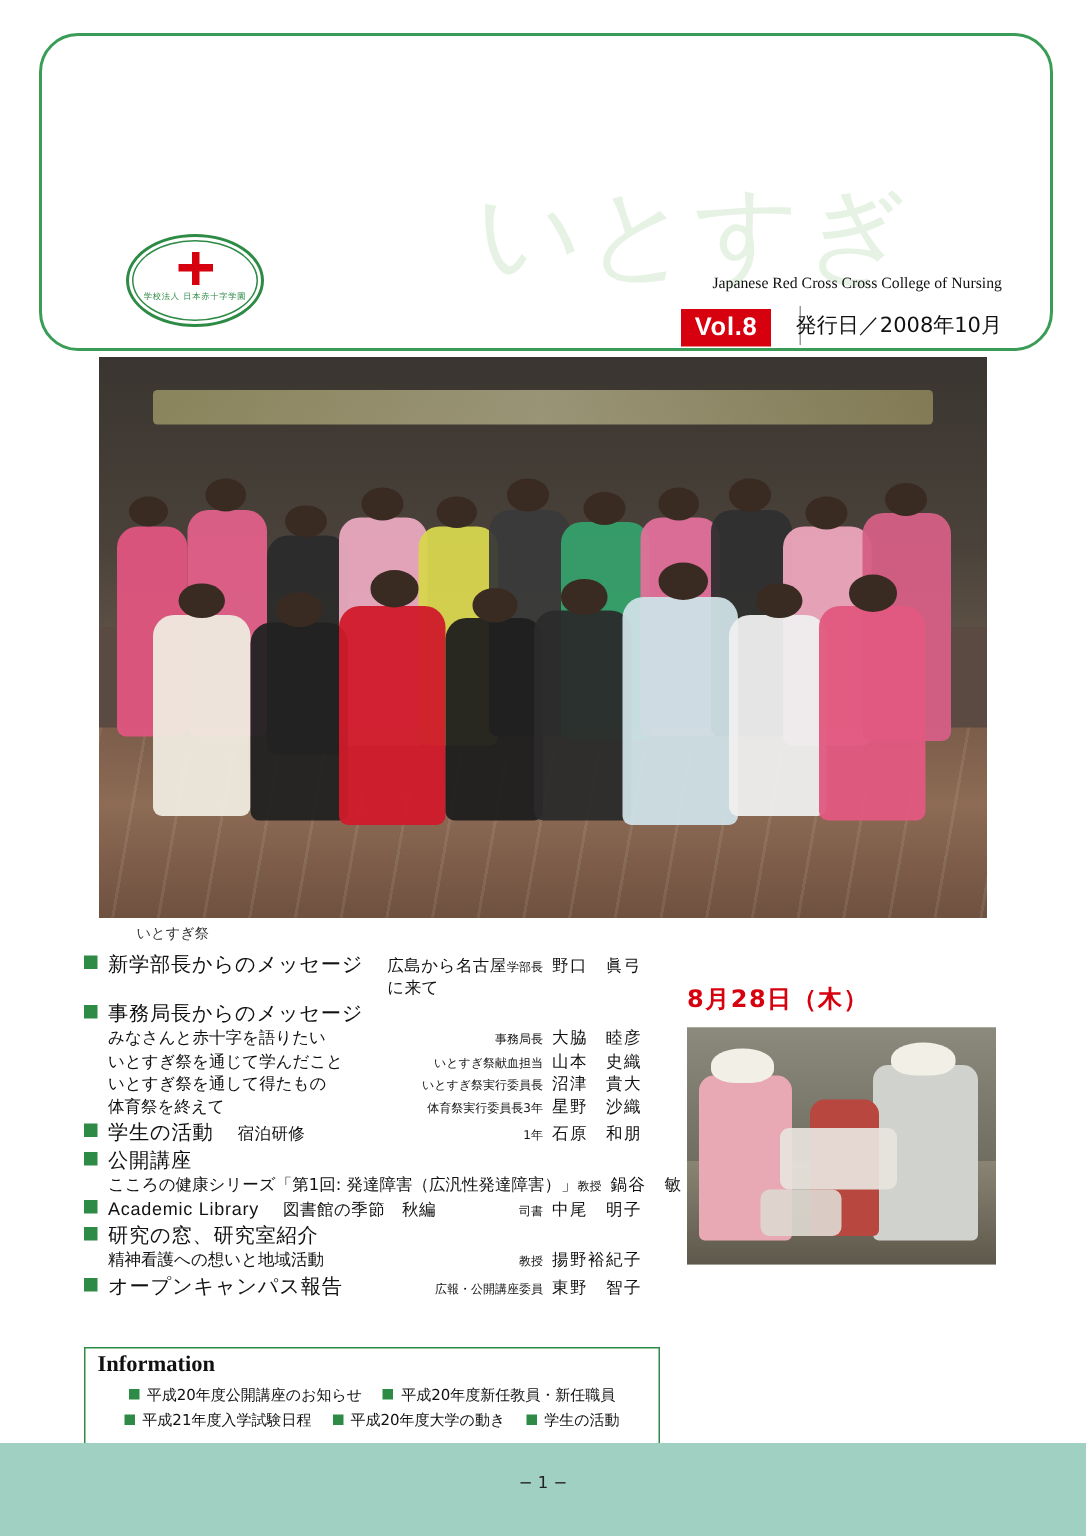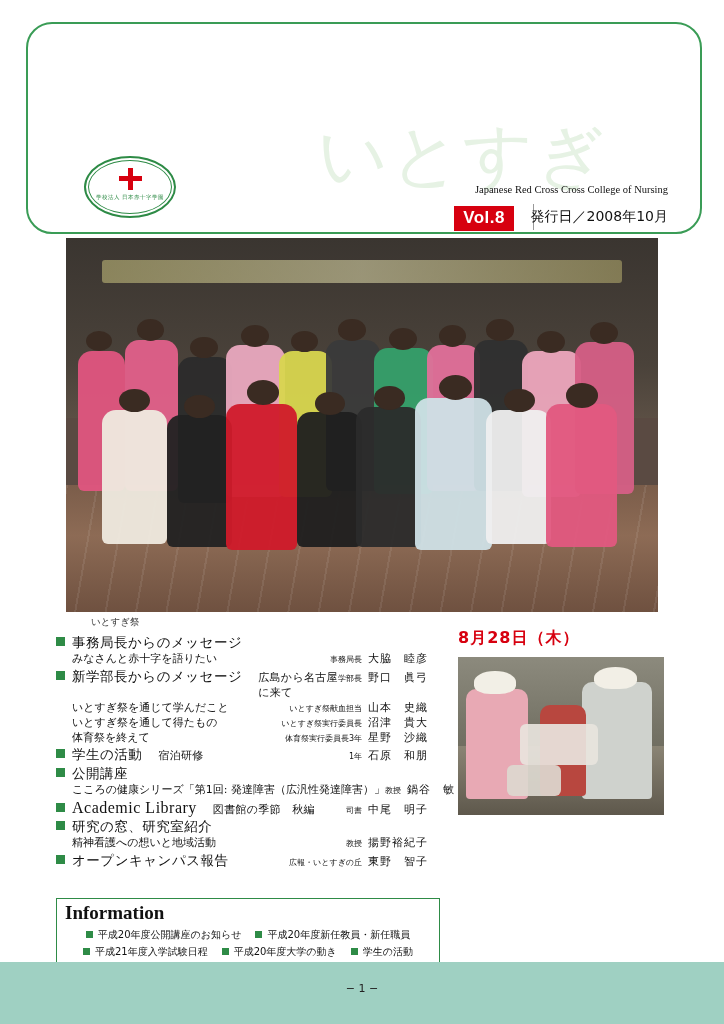--- a/index.html
+++ b/index.html
@@ -476,22 +476,22 @@
     <div class="c-row">
       <div class="c-main">
         <span class="sq"></span>
+        <span class="c-title">新学部長からのメッセージ</span>
+        <span class="c-sub">広島から名古屋に来て</span>
+        <span class="c-role">学部長</span>
+        <span class="c-person">野口　眞弓</span>
+      </div>
+    </div>
+
+    <div class="c-row">
+      <div class="c-main">
+        <span class="sq"></span>
         <span class="c-title">事務局長からのメッセージ</span>
       </div>
       <div class="c-sub-row">
         <span class="c-left">みなさんと赤十字を語りたい</span>
         <span class="c-role">事務局長</span>
         <span class="c-person">大脇　睦彦</span>
-      </div>
-    </div>
-
-    <div class="c-row">
-      <div class="c-main">
-        <span class="sq"></span>
-        <span class="c-title">新学部長からのメッセージ</span>
-        <span class="c-sub">広島から名古屋に来て</span>
-        <span class="c-role">学部長</span>
-        <span class="c-person">野口　眞弓</span>
       </div>
     </div>
 

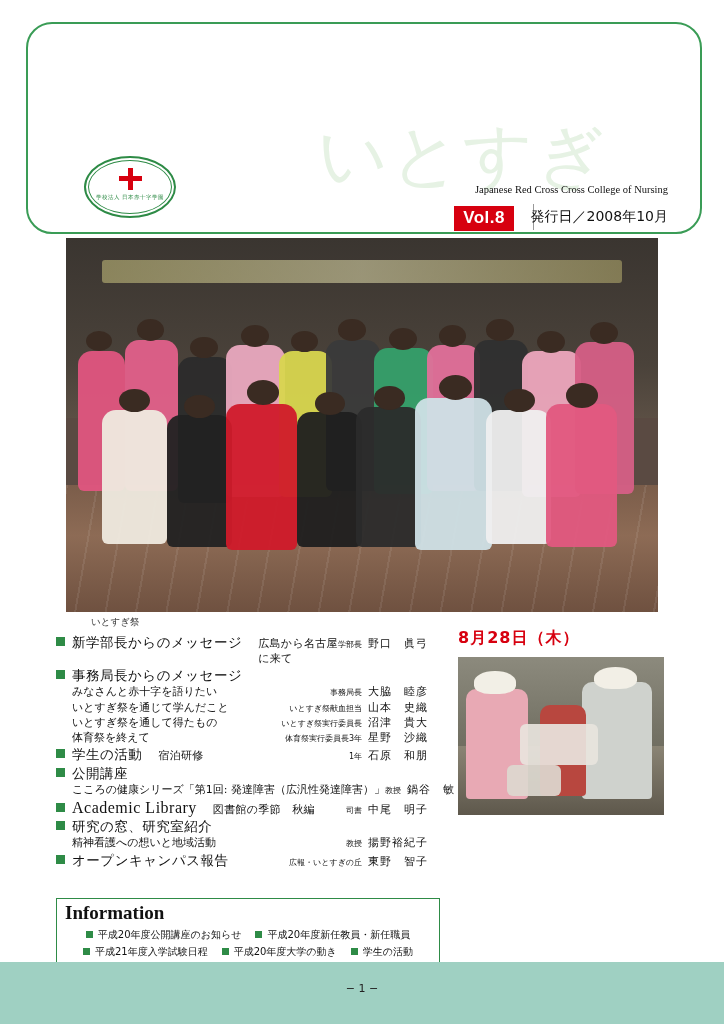--- a/index.html
+++ b/index.html
@@ -328,7 +328,7 @@
   .right-col {
     position: absolute;
     left: 458px;
-    top: 626px;
+    top: 654px;
     width: 206px;
   }
   .rc-title {

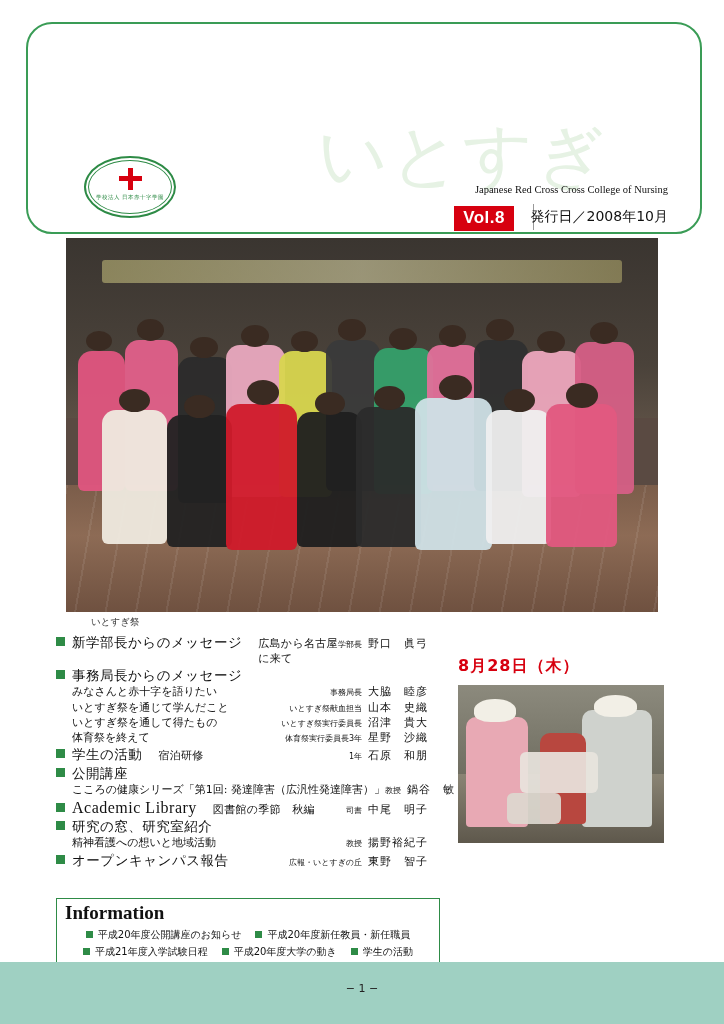--- a/index.html
+++ b/index.html
@@ -247,8 +247,8 @@
     letter-spacing: 0.5px;
   }
   .c-title.en {
-    font-family: Liberation Serif, serif;
-    font-size: 16px;
+    font-family: Liberation Sans, sans-serif;
+    font-size: 12px;
   }
   .c-sub {
     margin-left: 16px;

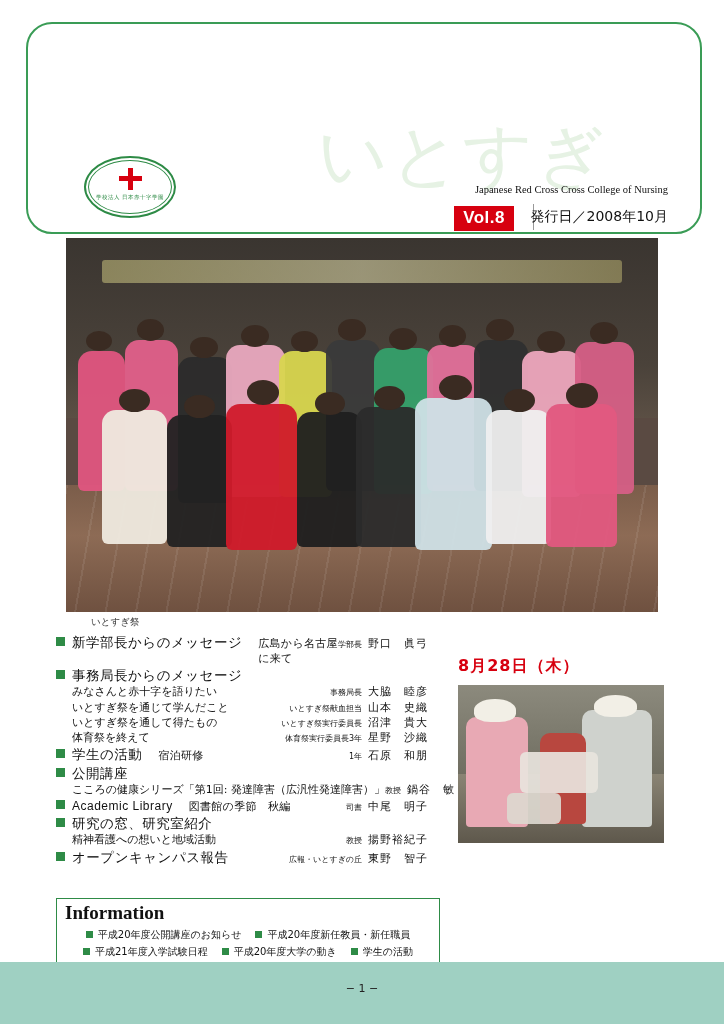--- a/index.html
+++ b/index.html
@@ -562,7 +562,7 @@
         <span class="sq"></span>
         <span class="c-title">オープンキャンパス報告</span>
         <span class="c-sub"></span>
-        <span class="c-role">広報・いとすぎの丘</span>
+        <span class="c-role">広報・公開講座委員</span>
         <span class="c-person">東野　智子</span>
       </div>
     </div>

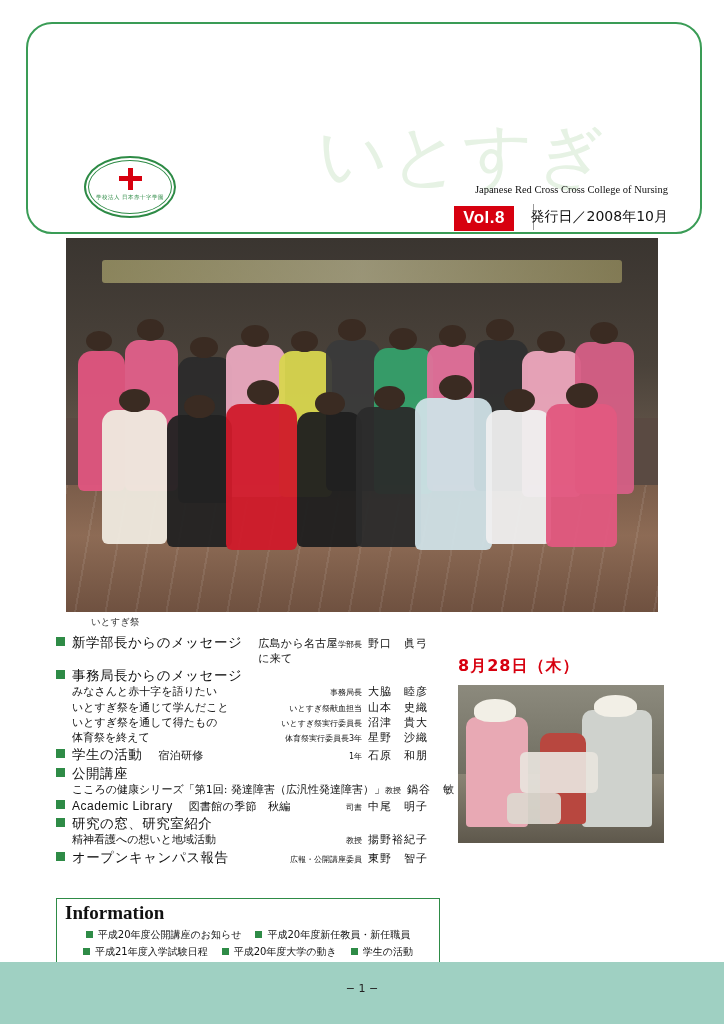--- a/index.html
+++ b/index.html
@@ -299,7 +299,7 @@
   .info-title {
     font-family: "Liberation Serif", serif;
     font-weight: bold;
-    font-size: 19px;
+    font-size: 15px;
     color: #111;
     margin: 0 0 4px 2px;
   }

